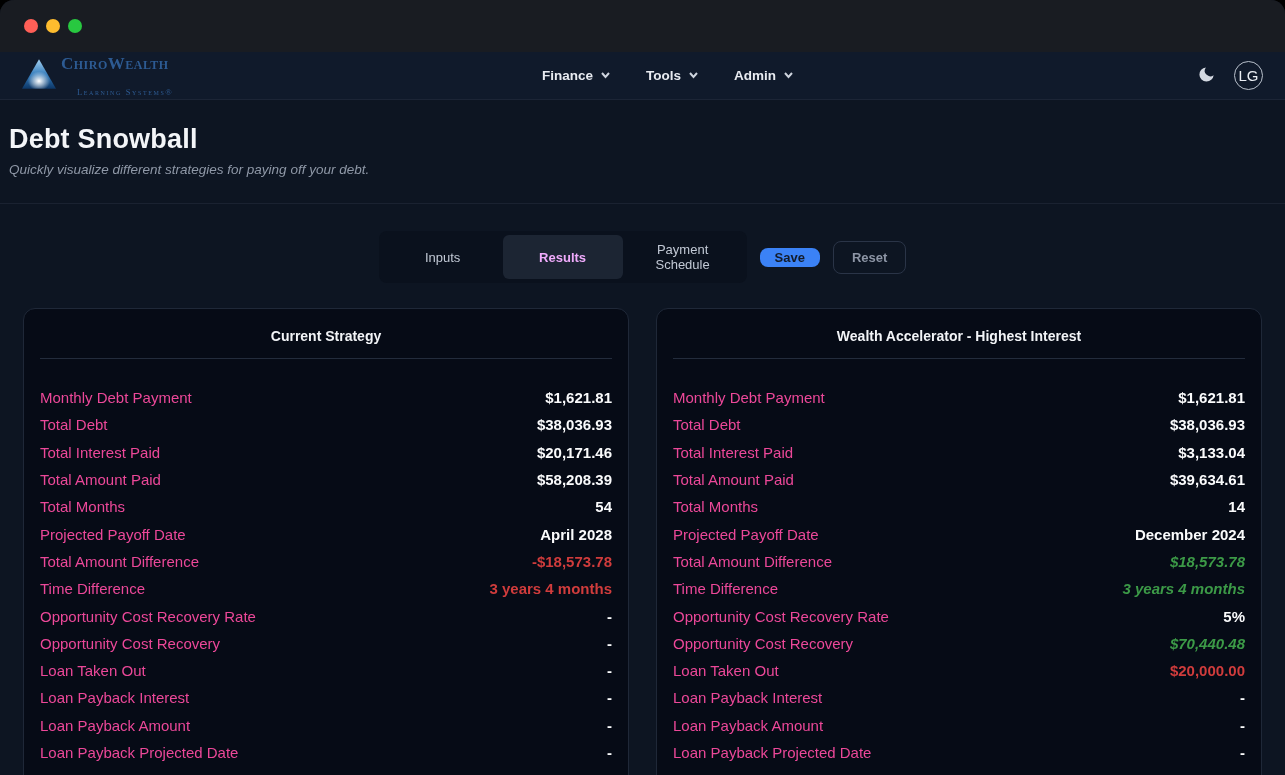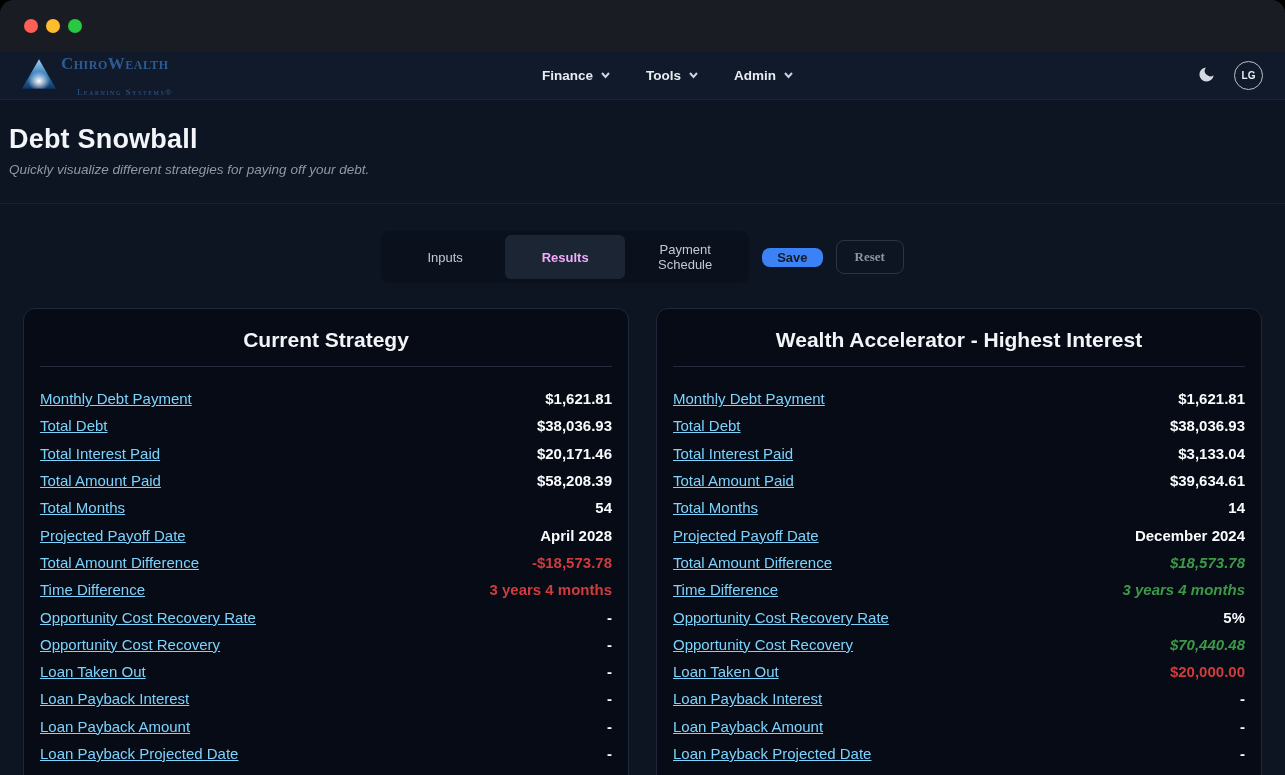--- a/index.html
+++ b/index.html
@@ -34,7 +34,7 @@
   .nav-right { margin-left:auto; display:flex; align-items:center; gap:18px; }
   .icon-btn { background:none; border:none; cursor:pointer; display:flex; align-items:center; }
   .avatar { width:29px; height:29px; border-radius:50%; border:1px solid #b9c1cc; background:transparent;
-            color:#e9edf3; font-size:10px; font-weight:700; display:flex; align-items:center;
+            color:#e9edf3; font-size:15px; font-weight:400; display:flex; align-items:center;
             justify-content:center; cursor:pointer; font-family:inherit; }
 
   

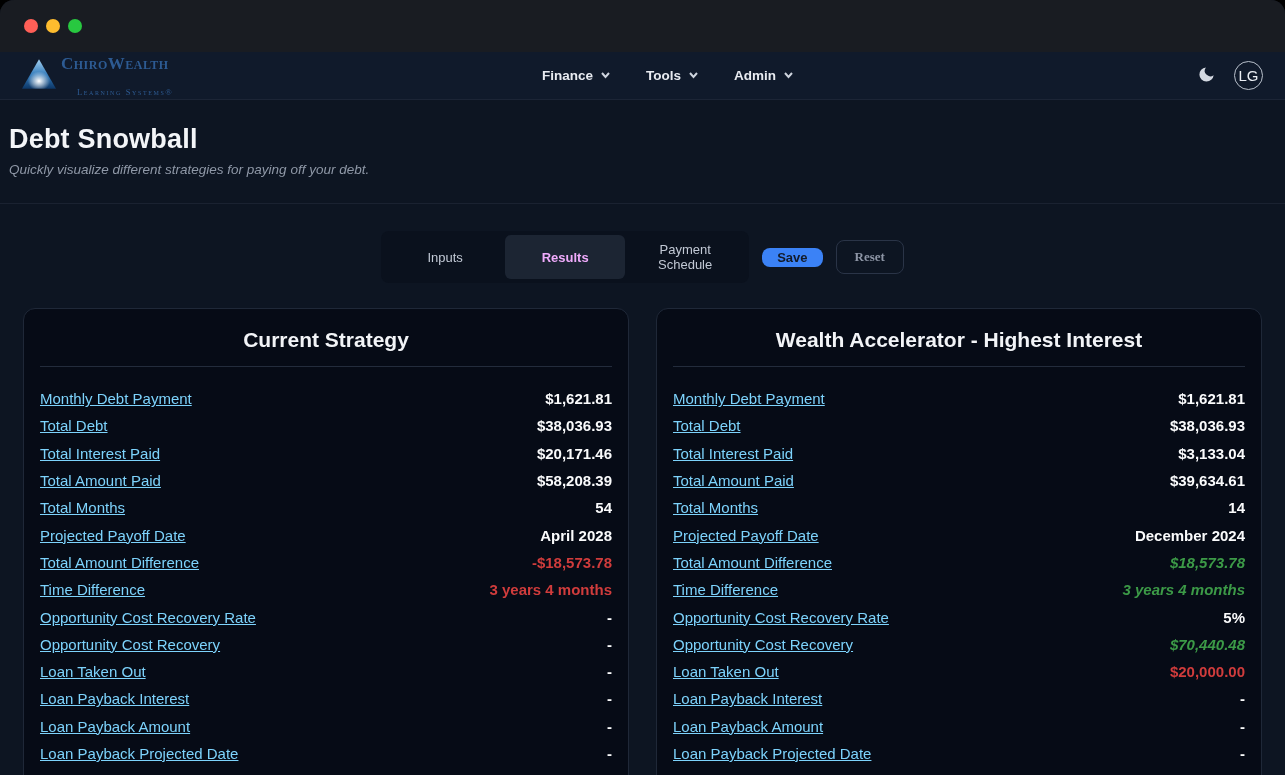--- a/index.html
+++ b/index.html
@@ -51,7 +51,7 @@
   .btn-save { background:#3b82f6; color:#131b29; font-weight:700; font-size:13px; border:none;
               border-radius:8px; padding:2px 15px; cursor:pointer; font-family:inherit; }
   .btn-reset { background:transparent; color:#8d95a5; font-weight:600; font-size:13px;
-               border:1px solid #2a3447; border-radius:8px; padding:8px 18px; cursor:pointer; font-family:Liberation Serif, serif; }
+               border:1px solid #2a3447; border-radius:8px; padding:8px 18px; cursor:pointer; font-family:Liberation Sans, sans-serif; }
 
   
   .panels { margin-top:25px; display:flex; gap:27px; padding:0 23px; align-items:flex-start; }

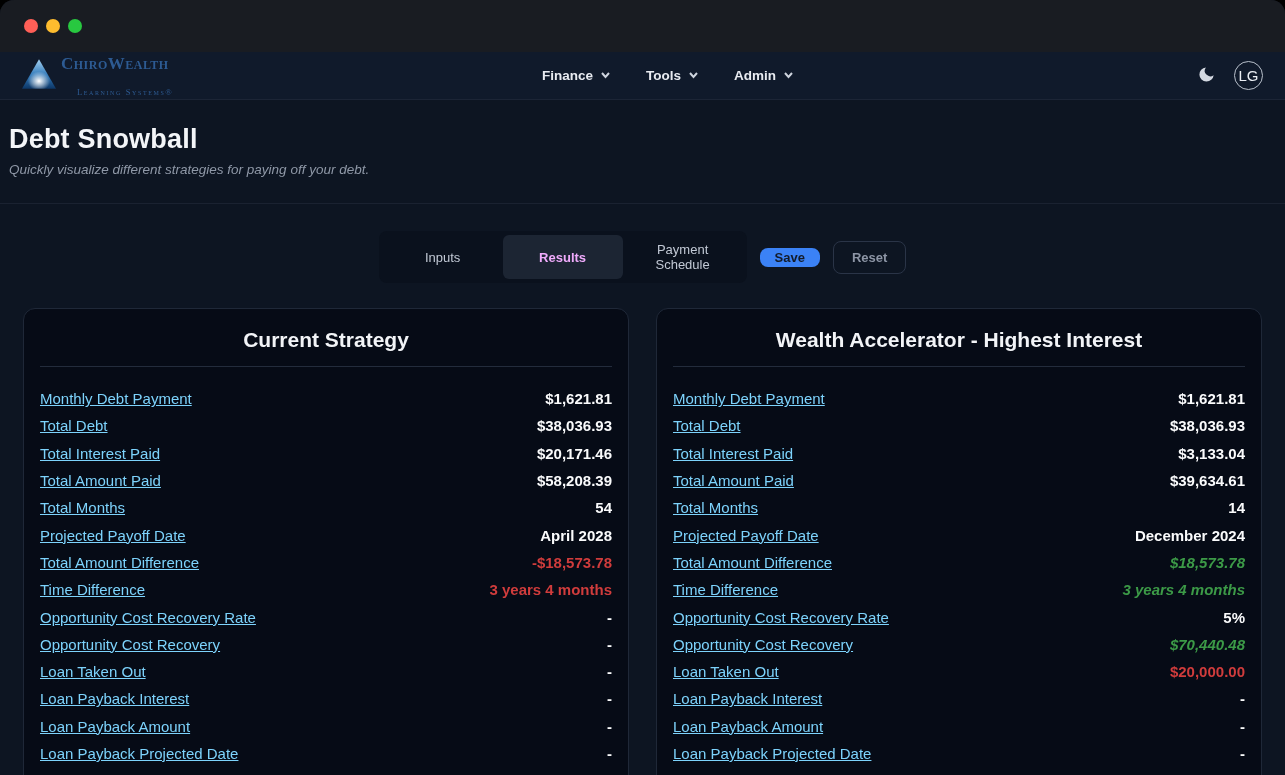--- a/index.html
+++ b/index.html
@@ -57,8 +57,8 @@
   .panels { margin-top:25px; display:flex; gap:27px; padding:0 23px; align-items:flex-start; }
   .panel { flex:1; background:#060b16; border:1px solid #1f2838; border-radius:12px;
            padding:19px 16px; height:640px; overflow:hidden; }
-  .panel-title { text-align:center; font-size:21px; font-weight:700; color:#f2f4f7;
-                 padding-bottom:14px; border-bottom:1px solid #232c3c; margin-bottom:18px; }
+  .panel-title { text-align:center; font-size:14px; font-weight:700; color:#f2f4f7;
+                 padding-bottom:14px; border-bottom:1px solid #232c3c; margin-bottom:25px; }
   .row { display:flex; justify-content:space-between; align-items:center; height:27.3px; font-size:15px; }
   .row-label { color:#7dd3fc;text-decoration:underline; }
   .row-value { font-weight:700; color:#fafbfc; }

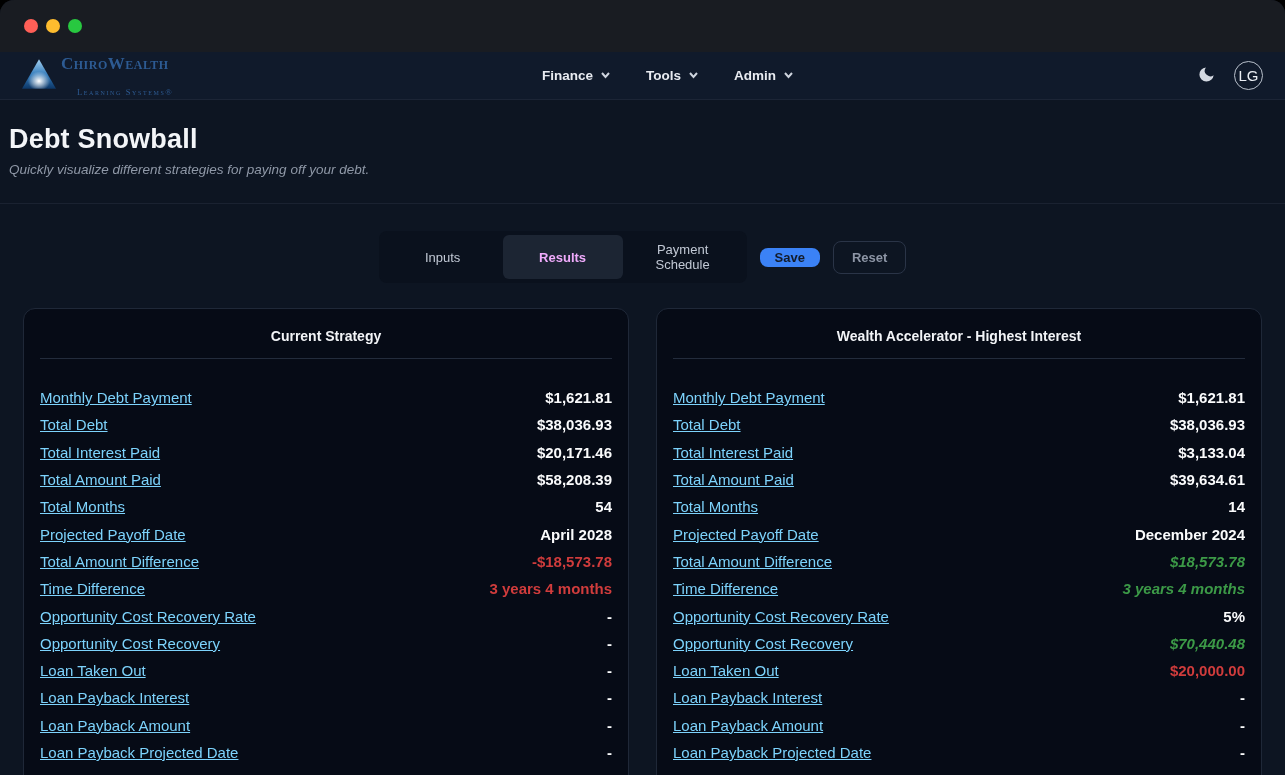--- a/index.html
+++ b/index.html
@@ -60,7 +60,7 @@
   .panel-title { text-align:center; font-size:14px; font-weight:700; color:#f2f4f7;
                  padding-bottom:14px; border-bottom:1px solid #232c3c; margin-bottom:25px; }
   .row { display:flex; justify-content:space-between; align-items:center; height:27.3px; font-size:15px; }
-  .row-label { color:#7dd3fc;text-decoration:underline; }
+  .row-label { color:#ec4899; }
   .row-value { font-weight:700; color:#fafbfc; }
   .row-value.negative { color:#d03c3c; }
   .row-value.positive { color:#3c9a47;font-style:italic; }

